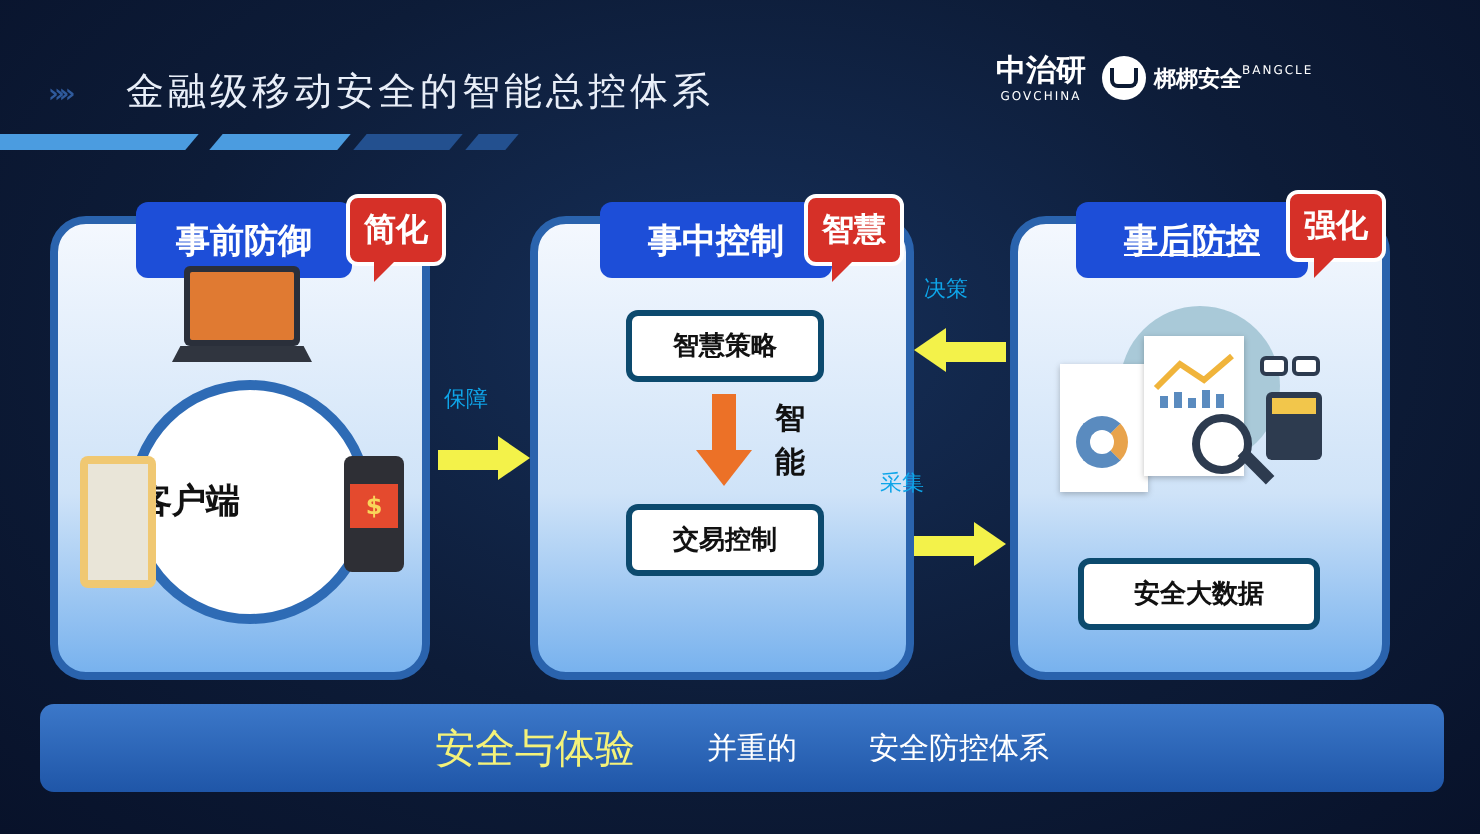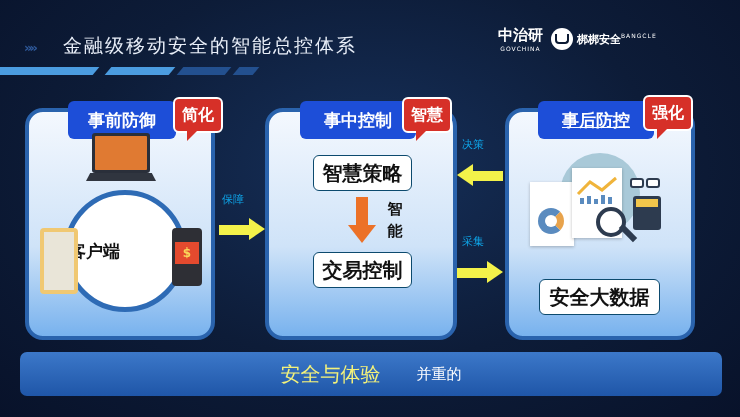--- a/index.html
+++ b/index.html
@@ -49,7 +49,7 @@
   .phone{position:absolute;left:172px;top:228px;width:30px;height:58px;background:#2e2f35;border-radius:4px;padding:4px 3px;box-sizing:border-box;}
   .phone div{background:#e44a2e;height:22px;margin-top:10px;color:#f9d65a;font-size:12px;font-weight:bold;text-align:center;line-height:22px;}
 
-  .inner-box{position:absolute;background:#fff;border:1px solid #0c4a6e;border-radius:6px;color:#111;font-size:20px;font-weight:bold;display:flex;align-items:center;justify-content:center;box-sizing:border-box;}
+  .inner-box{position:absolute;background:#fff;border:3px solid #0c4a6e;border-radius:6px;color:#111;font-size:13px;font-weight:bold;display:flex;align-items:center;justify-content:center;box-sizing:border-box;}
   .ib1{left:313px;top:155px;width:99px;height:36px;}
   .ib2{left:313px;top:252px;width:99px;height:36px;}
   .ib3{left:539px;top:279px;width:121px;height:36px;}

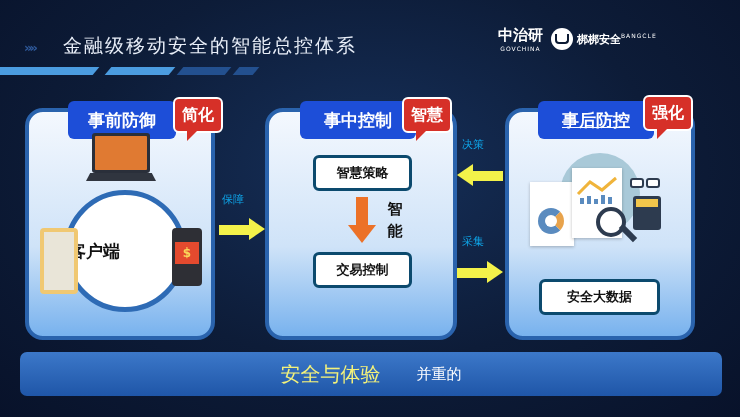--- a/index.html
+++ b/index.html
@@ -73,7 +73,7 @@
   .arr-label{position:absolute;color:#0ea5e9;font-size:11px;}
   .al1{left:222px;top:192px;}
   .al2{left:462px;top:137px;}
-  .al3{left:462px;top:234px;}
+  .al3{left:440px;top:234px;}
   .doc{position:absolute;background:#fff;box-shadow:0 1px 3px rgba(0,0,0,.25);}
   .bgcircle{position:absolute;left:560px;top:153px;width:80px;height:80px;border-radius:50%;background:#a9c9d8;}
   .glass{position:absolute;left:596px;top:207px;width:22px;height:22px;border-radius:50%;border:4px solid #2d3b4f;background:rgba(255,255,255,.4);}

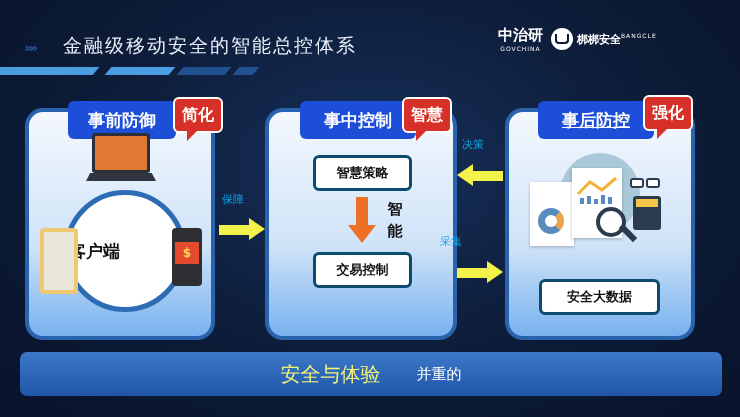--- a/index.html
+++ b/index.html
@@ -193,6 +193,7 @@
 <div class="bottom-bar">
   <span class="big">安全与体验</span>
   <span class="small">并重的</span>
+  <span class="small">安全防控体系</span>
 </div>
 
 </body></html>

